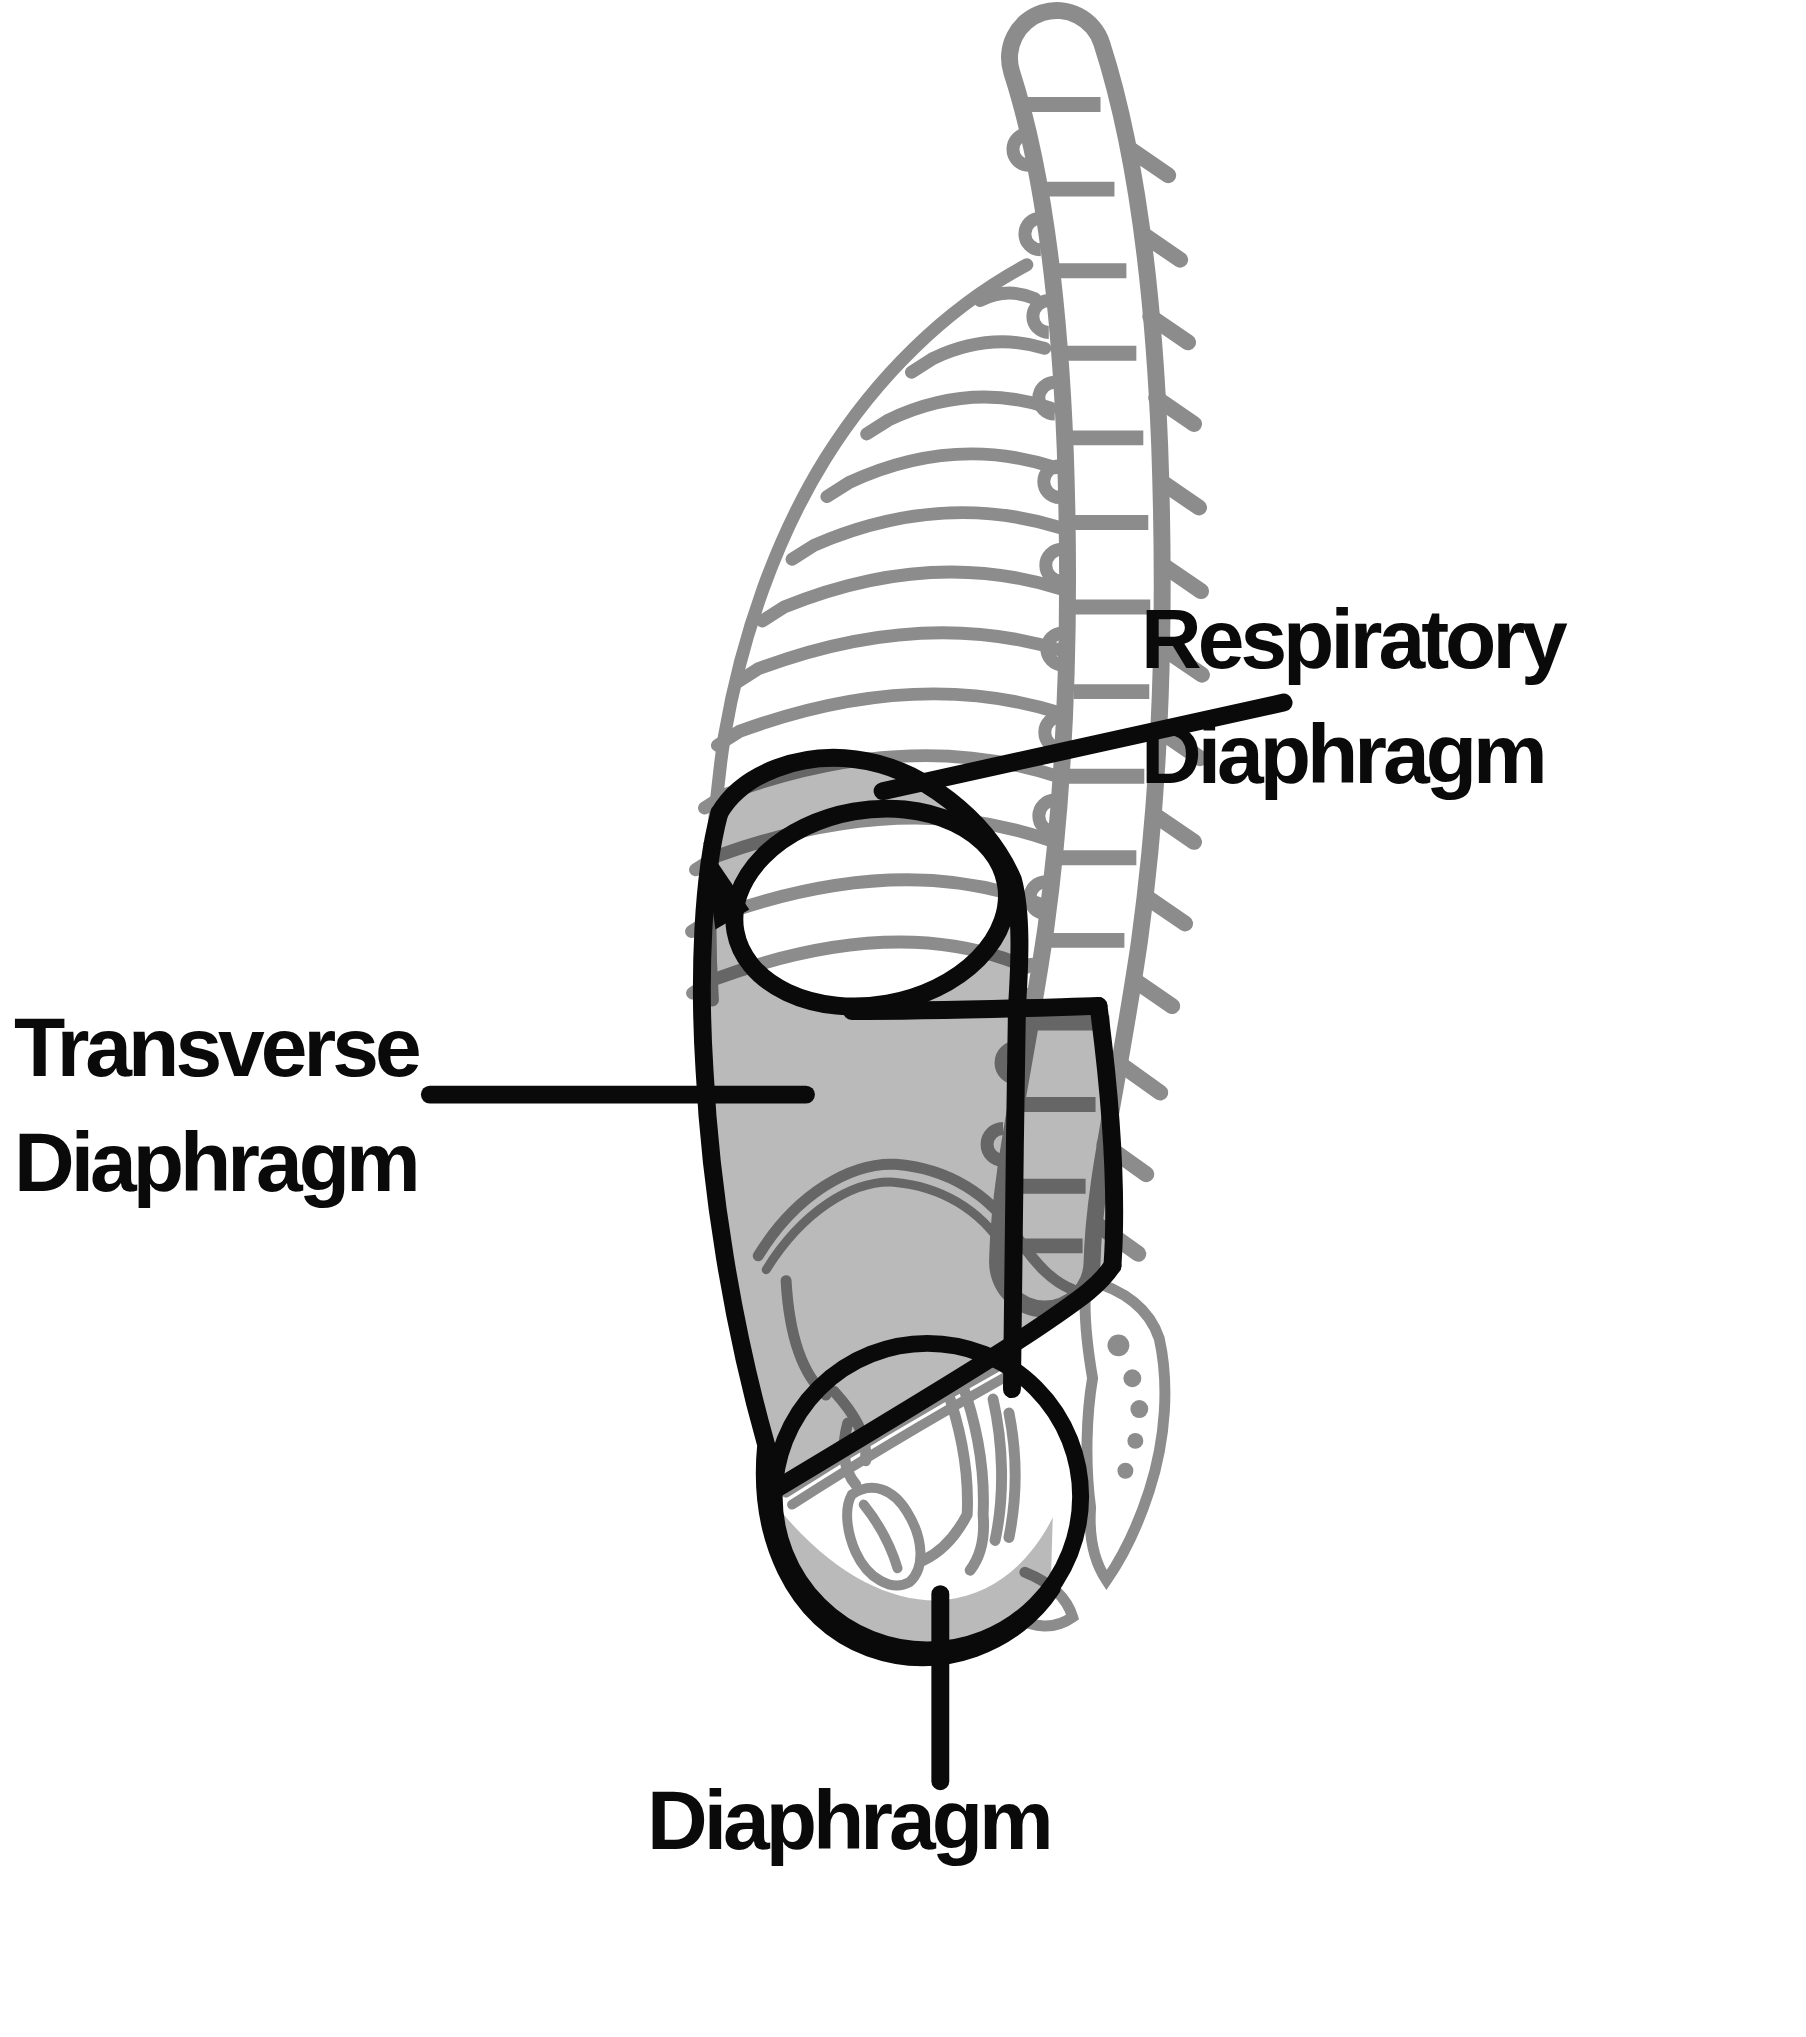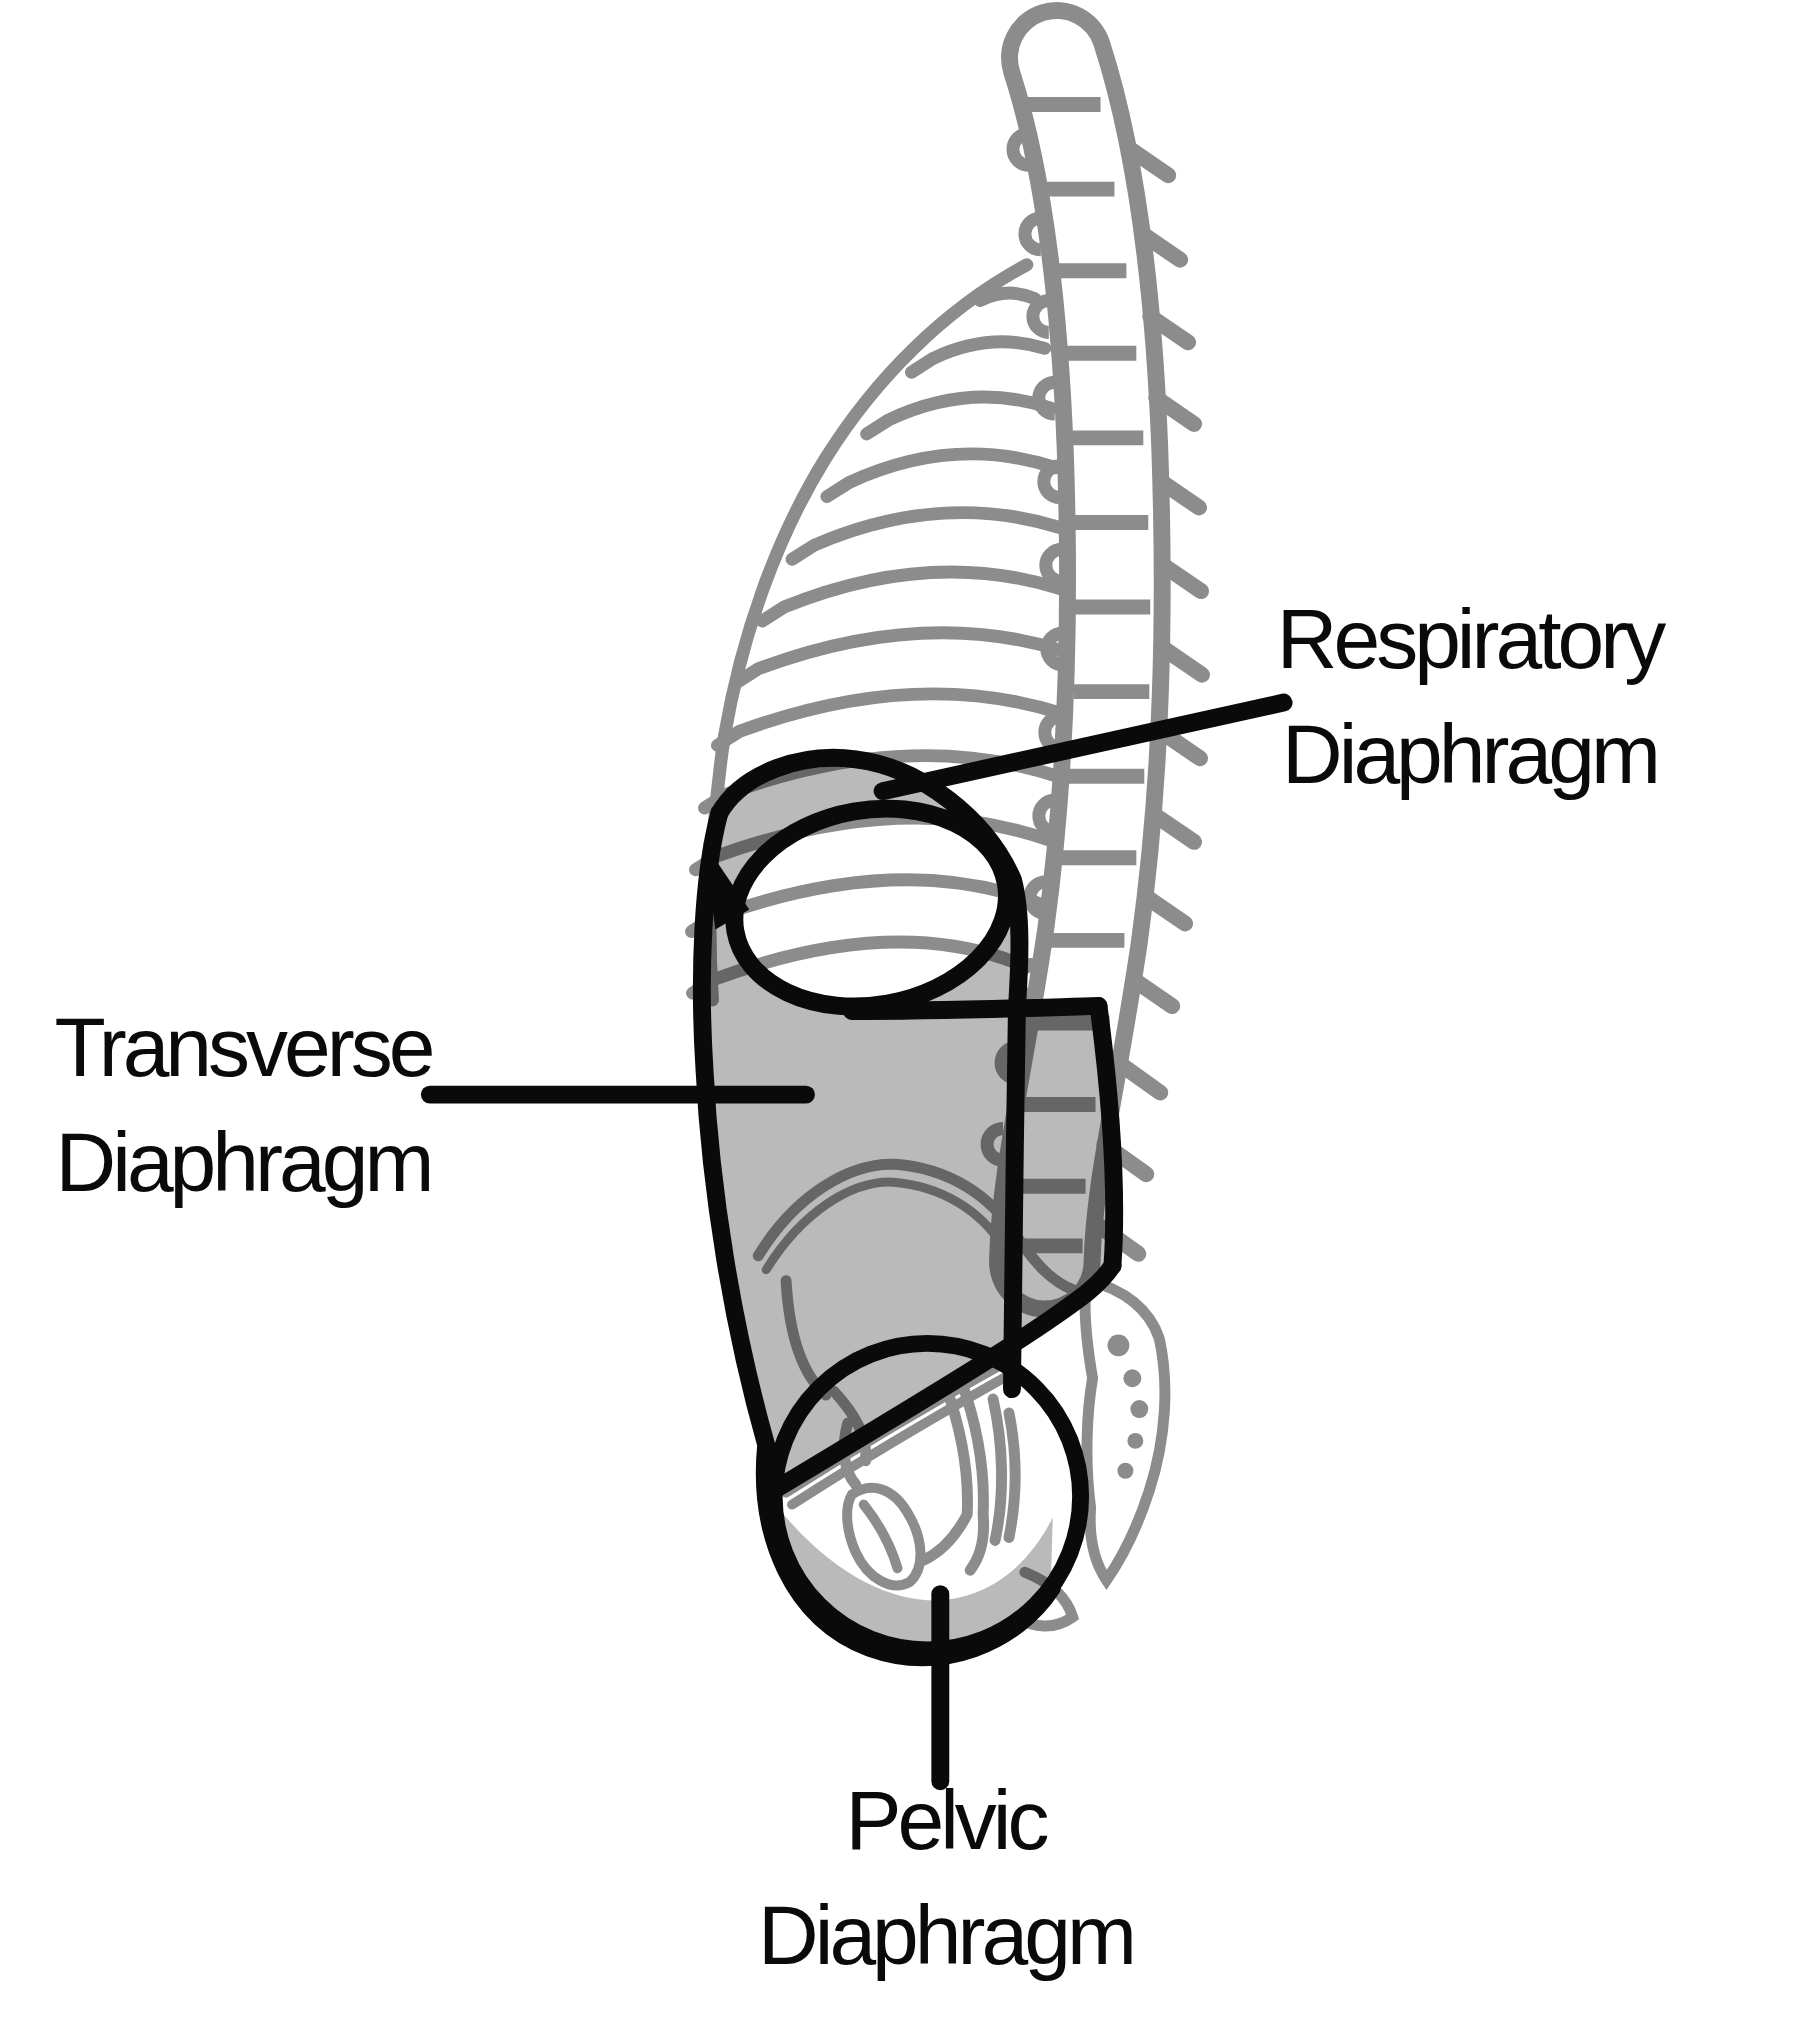--- a/index.html
+++ b/index.html
@@ -13,8 +13,8 @@
   .figure-svg{position:absolute;left:0;top:0;}
   .label{
     position:absolute;
-    text-align:center;
-    font-weight:400;
+    text-align:left;
+    font-weight:700;
     color:#0a0a0a;
     font-size:84px;
     line-height:115px;

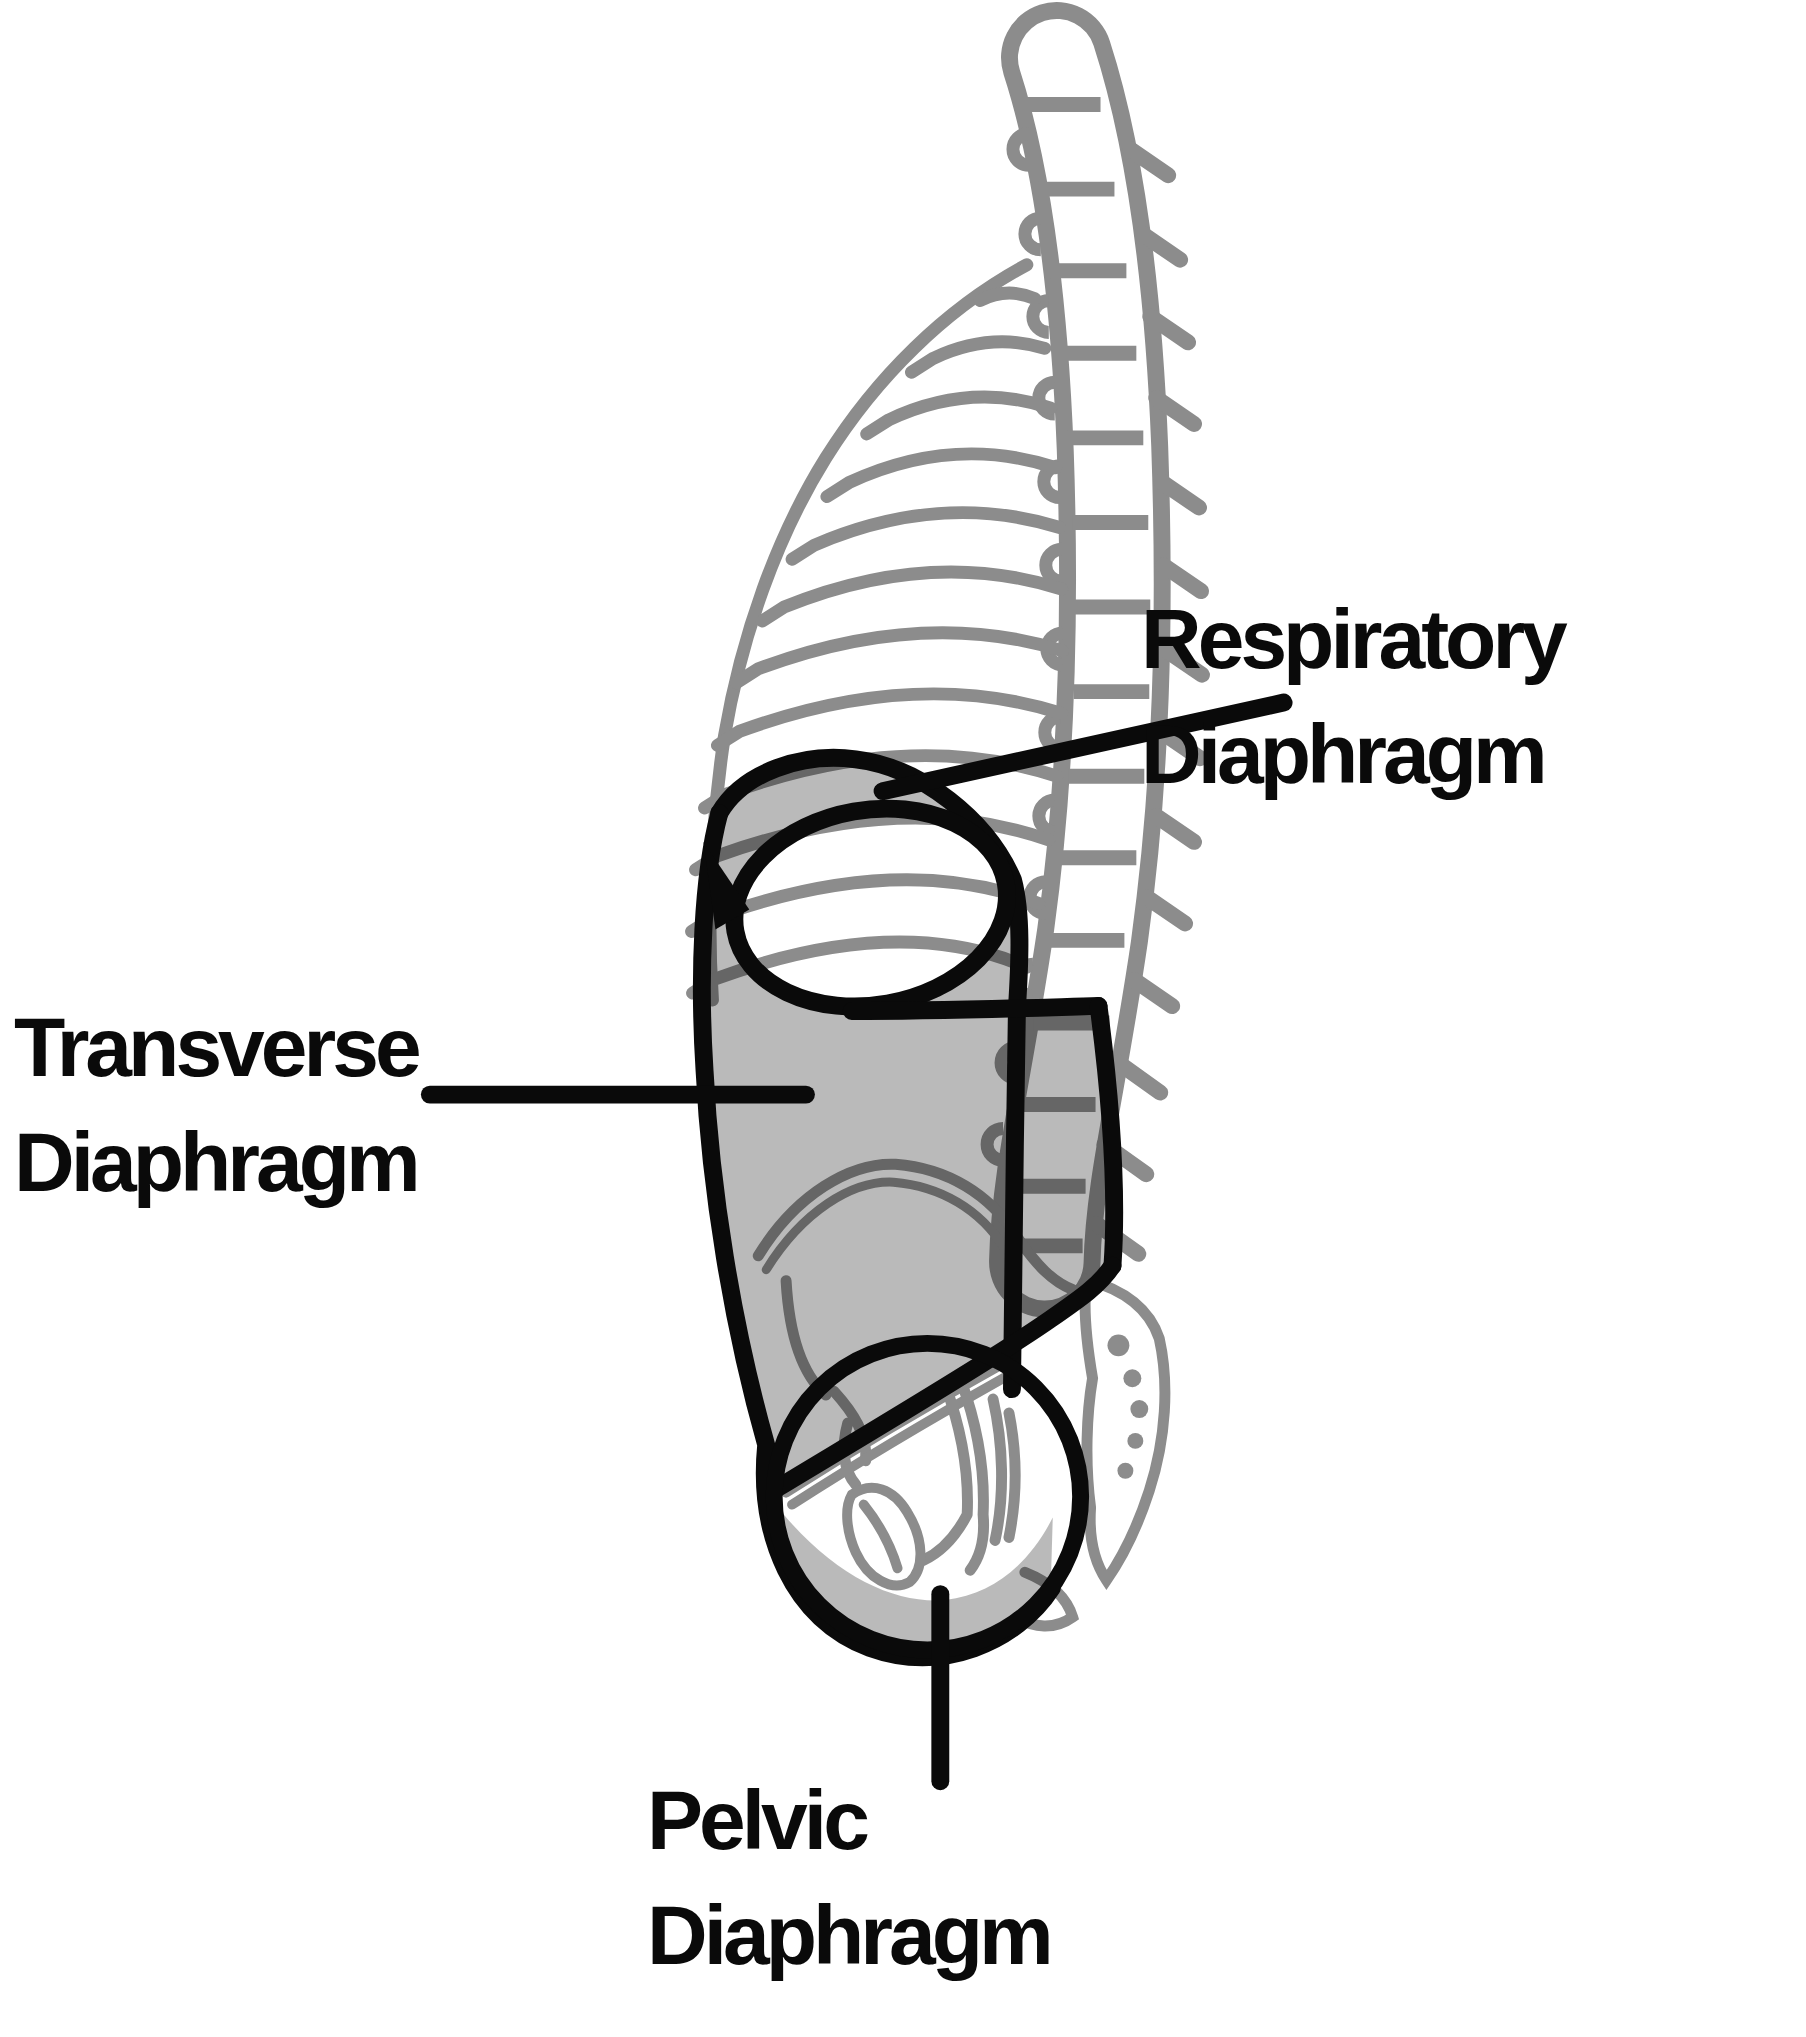--- a/index.html
+++ b/index.html
@@ -127,7 +127,6 @@
   </div>
 
   <div class="label label-pelvic">
-    <div>Pelvic</div>
     <div>Diaphragm</div>
   </div>
 

